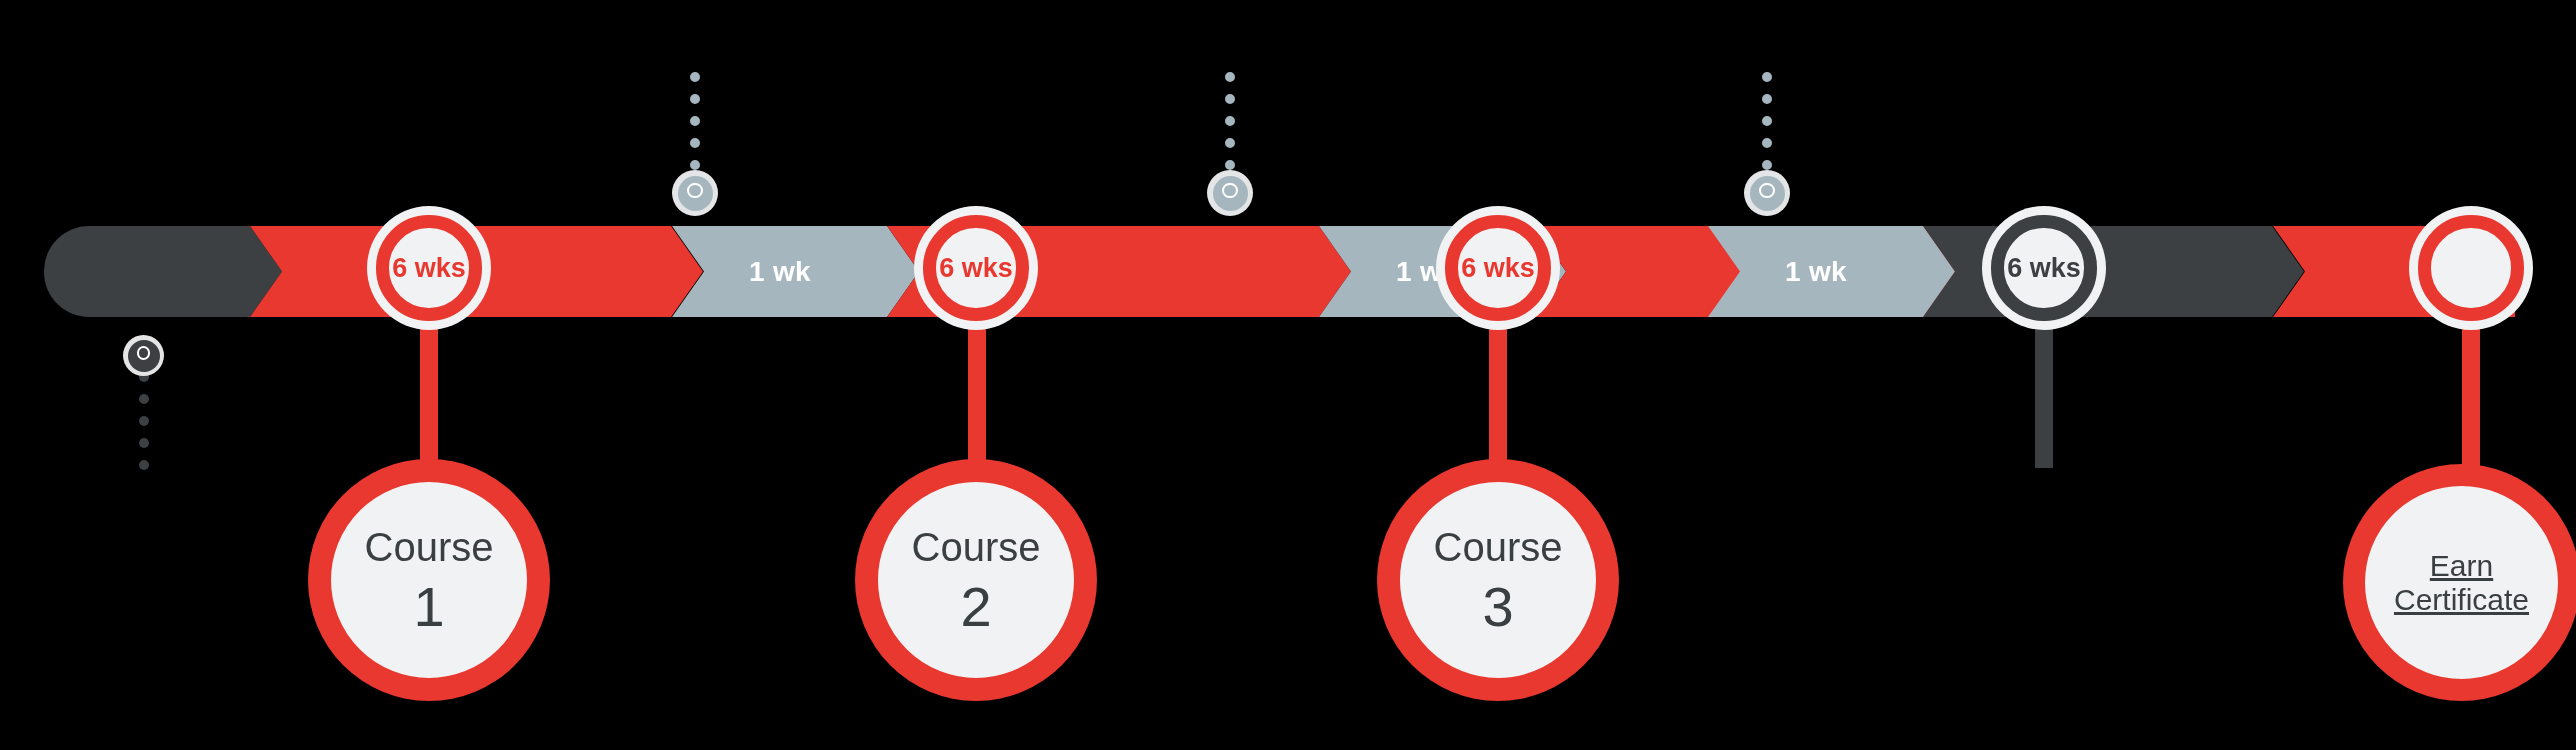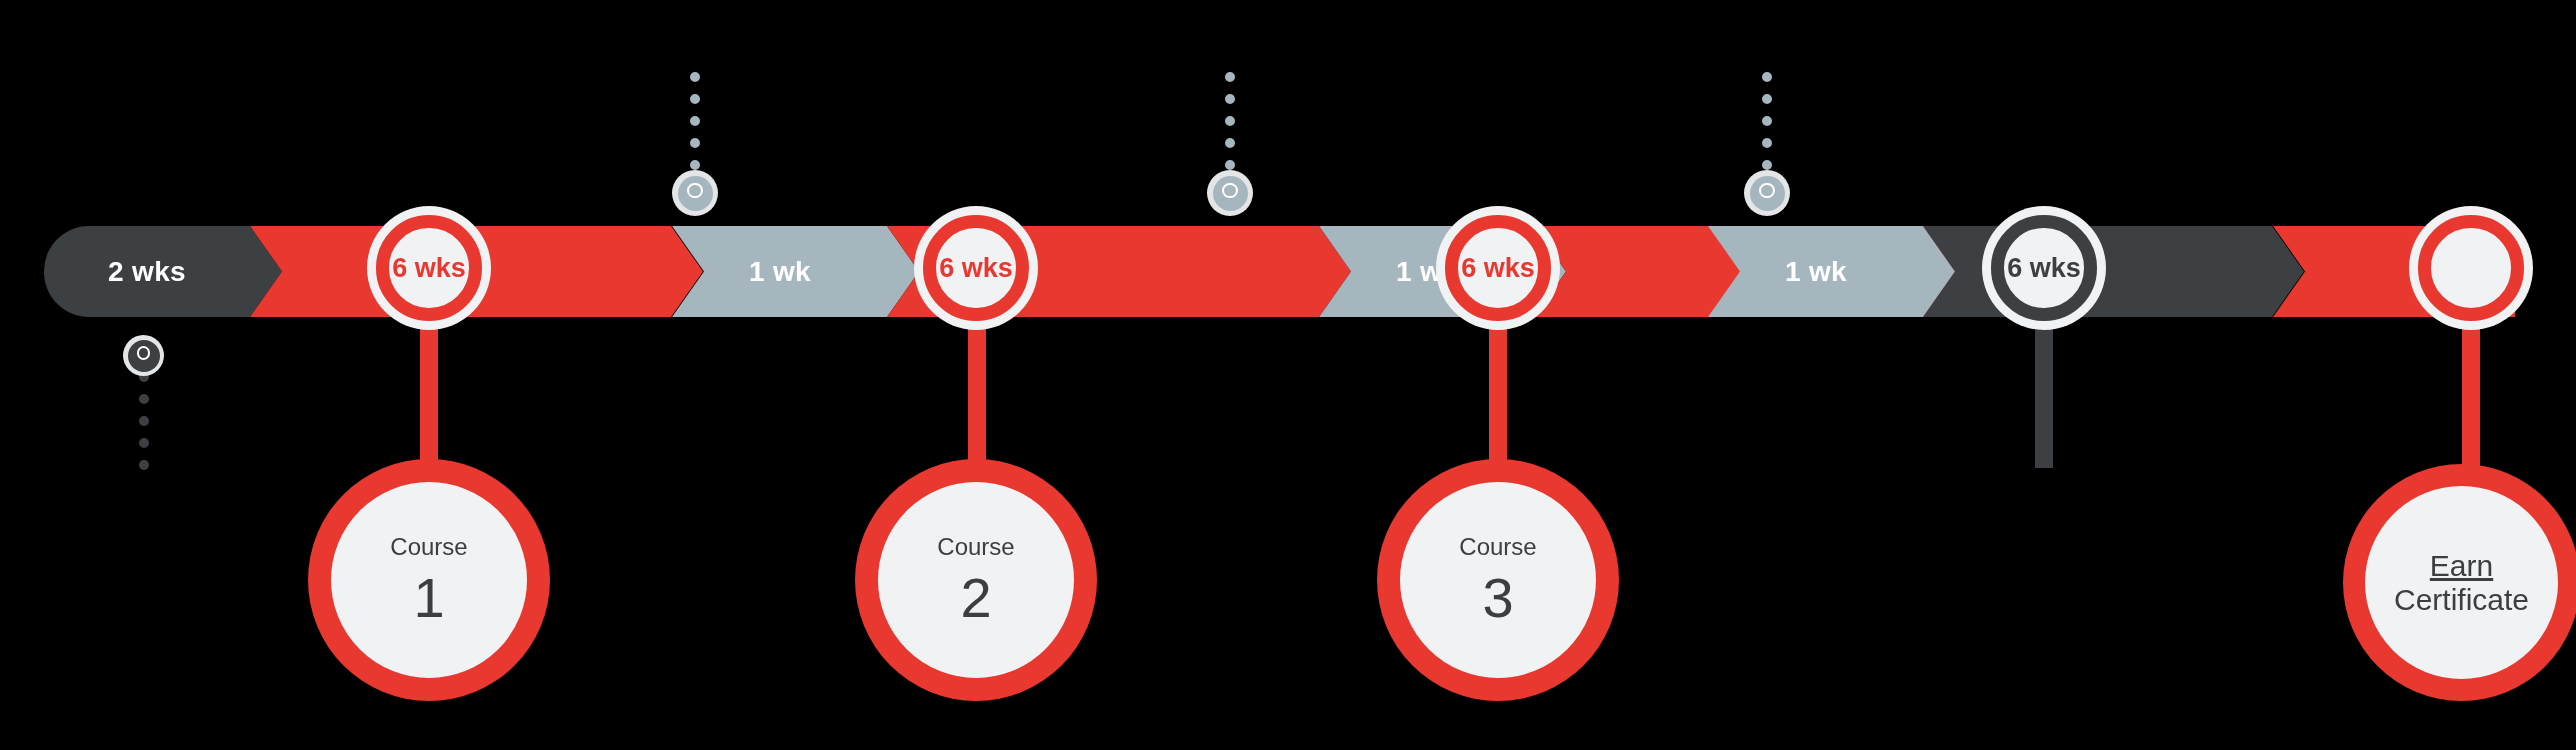--- a/index.html
+++ b/index.html
@@ -156,7 +156,6 @@
   <div id="bar-track">
 
     <div class="seg seg-cap-left seg-arrow" style="left:0px; width:238px; background:#3c4043;"></div>
-    <div class="seg-label" style="left:0px; width:206px;">2 wks</div>
 
     <div class="seg seg-arrow-notched" style="left:206px; width:453px; background:#e8382f;"></div>
 

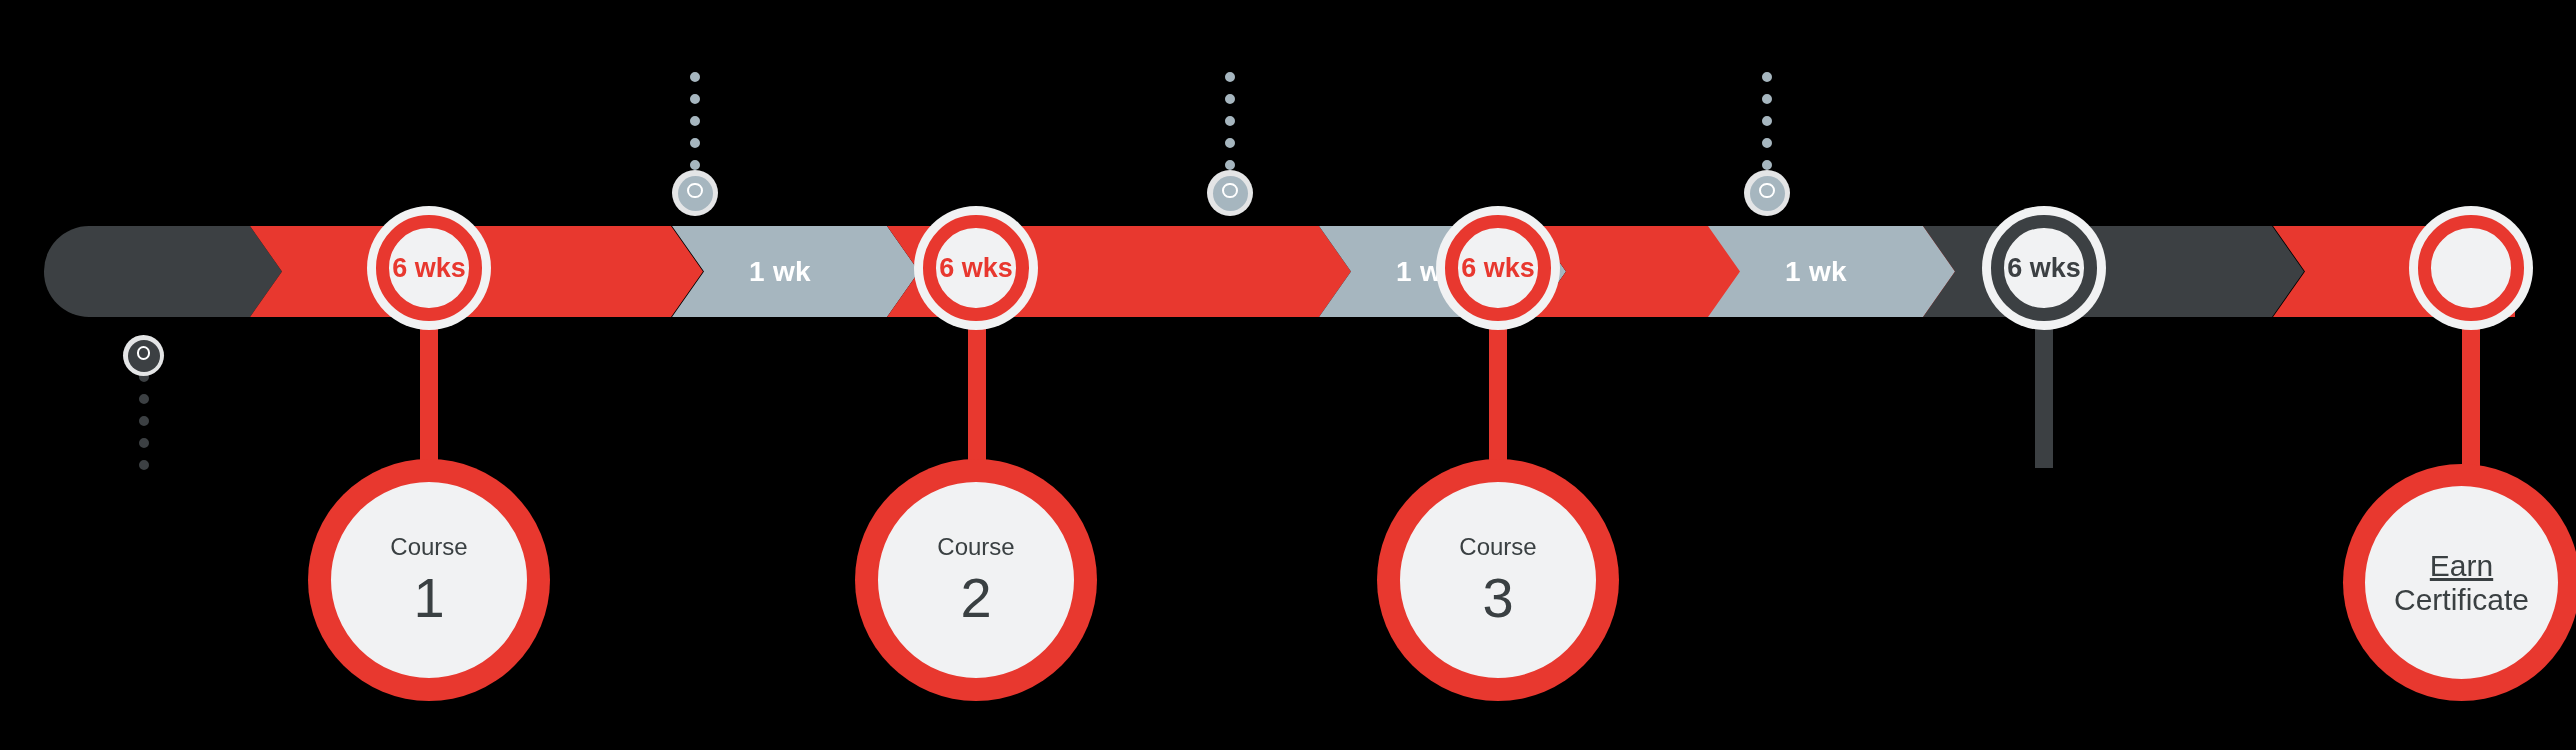--- a/index.html
+++ b/index.html
@@ -114,7 +114,7 @@
   }
   .node-label {
     color: #3a4042;
-    font-size: 24px;
+    font-size: 40px;
     line-height: 1.12;
     white-space: pre-line;
     font-weight: normal;

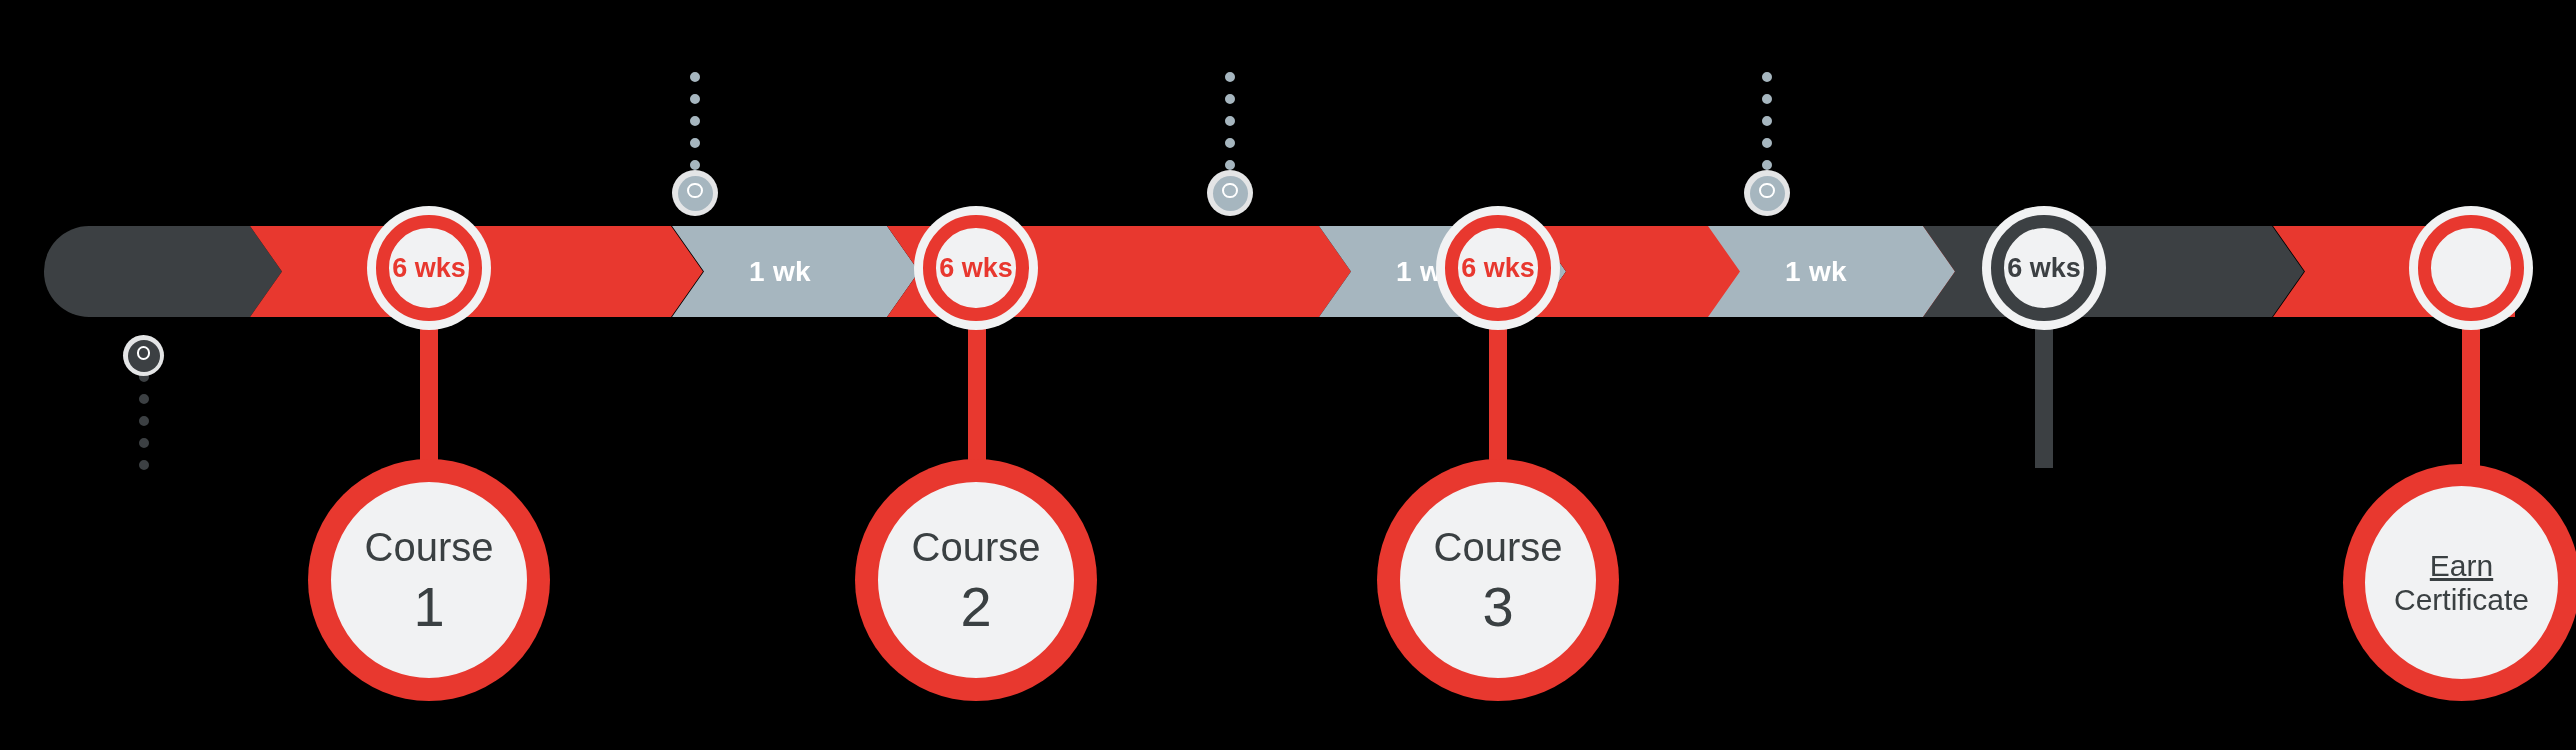--- a/index.html
+++ b/index.html
@@ -238,7 +238,7 @@
   <div class="node" style="left:2343px; top:464px; width:237px; height:237px; background:#e8382f; padding:19.6px;">
     <div class="node-inner" style="border:2.1px solid #e8382f;">
       <span class="node-label" style="font-size:30px;text-decoration:underline;">Earn</span>
-      <span class="node-label" style="font-size:30px;">Certificate</span>
+      <span class="node-label" style="font-size:30px;text-decoration:underline;">Certificate</span>
     </div>
   </div>
 

